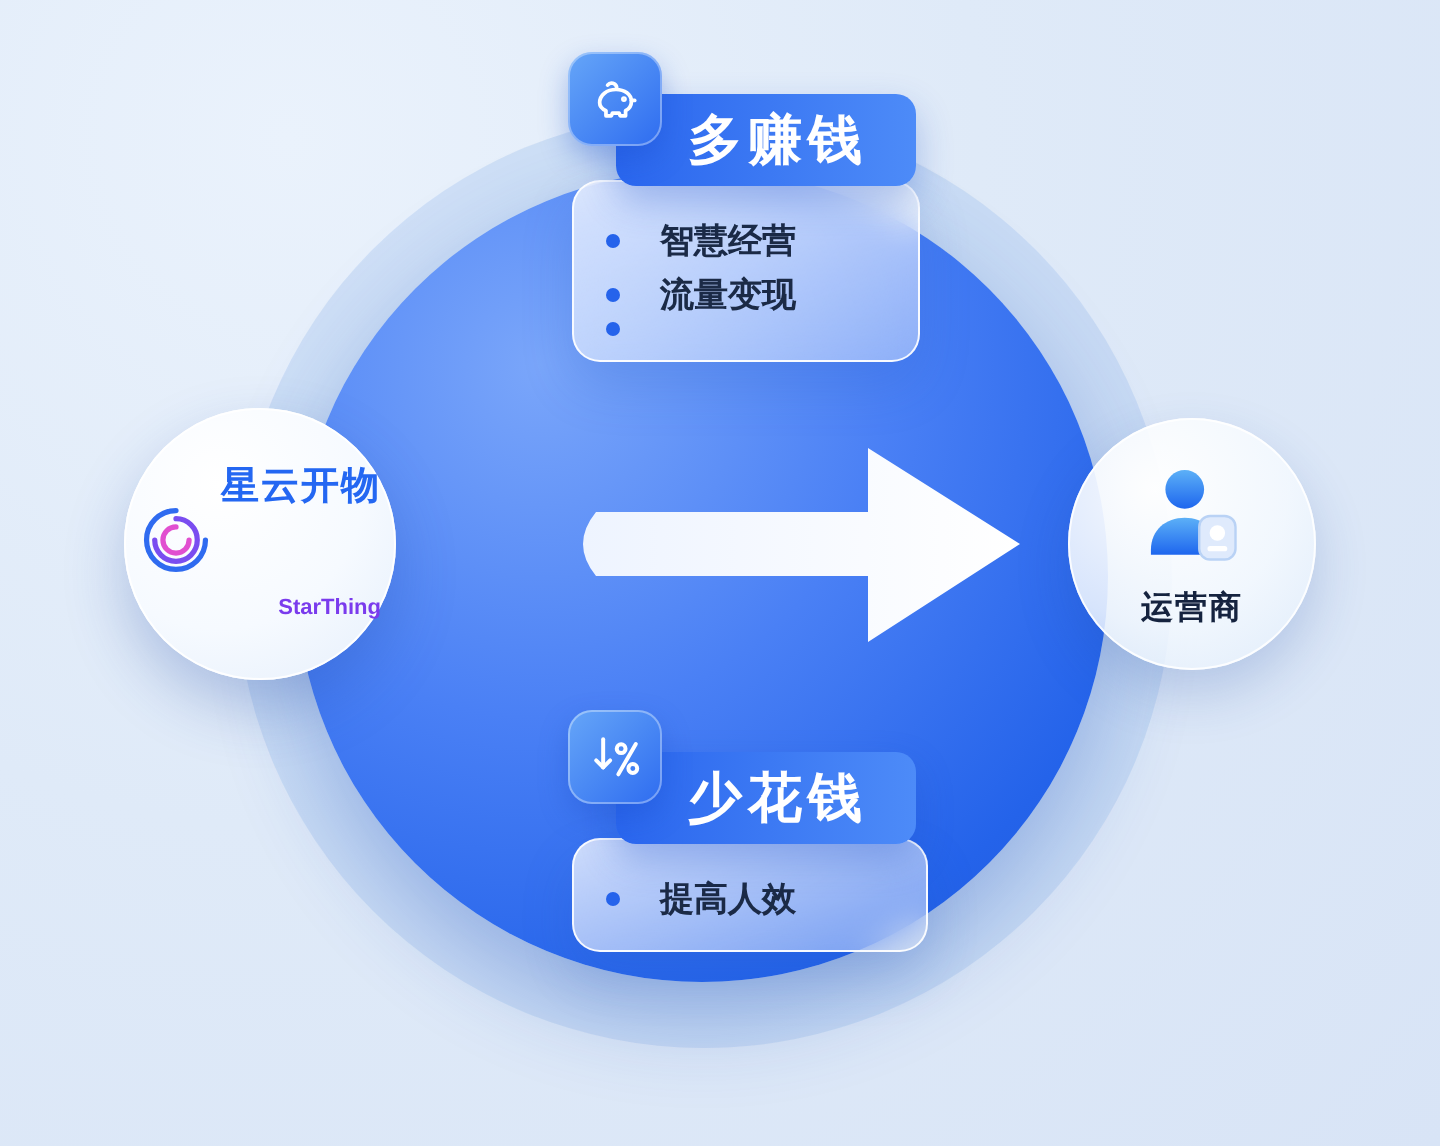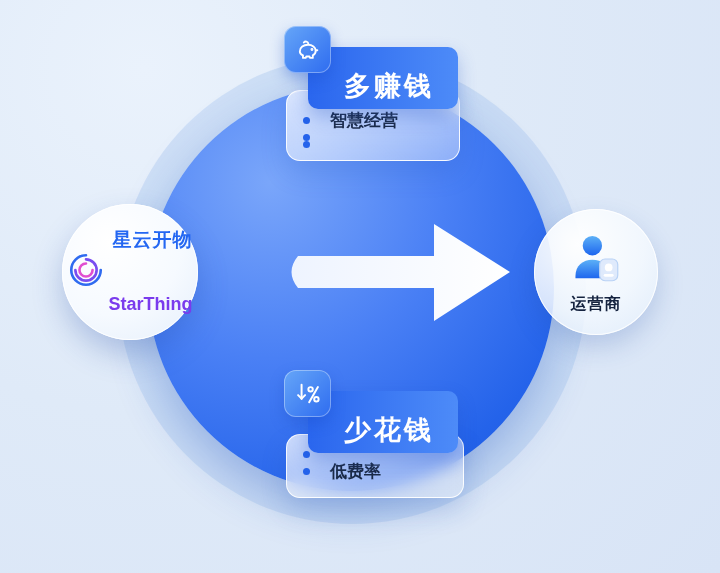--- a/index.html
+++ b/index.html
@@ -61,7 +61,7 @@
   }
   .card-title{
     position:absolute;left:24px;top:21px;height:46px;
-    padding:16px 24px 0 36px;display:flex;align-items:center;
+    padding:0 24px 0 36px;display:flex;align-items:center;
     border-radius:10px;
     background:linear-gradient(90deg,#2a66ee 0%,#4d8bf8 100%);
     color:#ffffff;font-size:27px;font-weight:700;letter-spacing:3px;

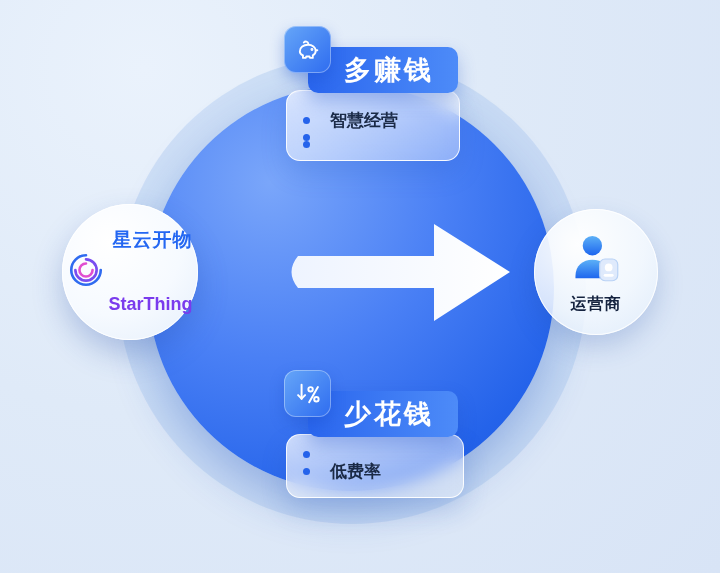--- a/index.html
+++ b/index.html
@@ -156,6 +156,7 @@
       </div>
       <div class="card-item">
         <span class="dot"></span>
+        <span>流量变现</span>
       </div>
       <div class="card-item">
         <span class="dot"></span>

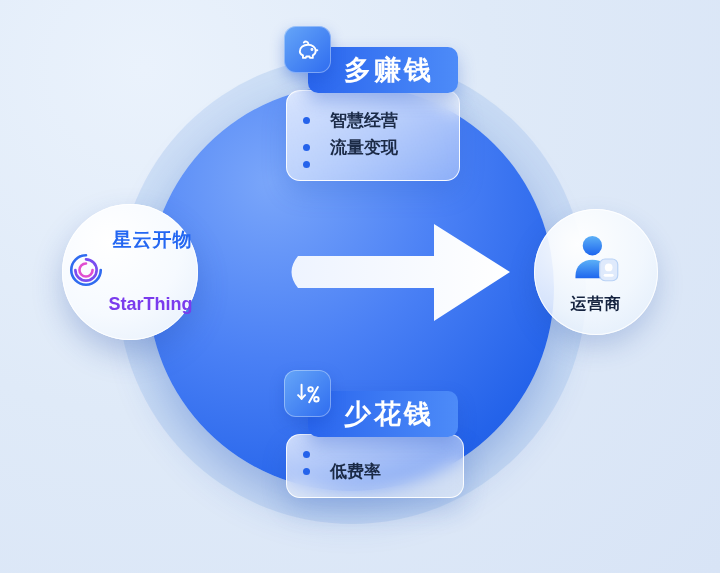--- a/index.html
+++ b/index.html
@@ -41,7 +41,7 @@
   .brand-row{display:flex;align-items:center;gap:5px;}
   .brand-texts{display:flex;flex-direction:column;align-items:flex-end;}
   .brand-cn{font-size:19px;font-weight:700;color:#2467f2;letter-spacing:1px;line-height:1.15;}
-  .brand-en{font-size:18px;font-weight:700;color:#7a3bed;line-height:1.2;margin-top:43px;}
+  .brand-en{font-size:11px;font-weight:700;color:#7a3bed;line-height:1.2;margin-top:43px;}
   .node-right{
     left:534px;top:209px;width:124px;height:126px;
     background:radial-gradient(circle at 35% 28%, rgba(255,255,255,.97) 0%, rgba(245,250,255,.85) 55%, rgba(224,237,252,.65) 100%);

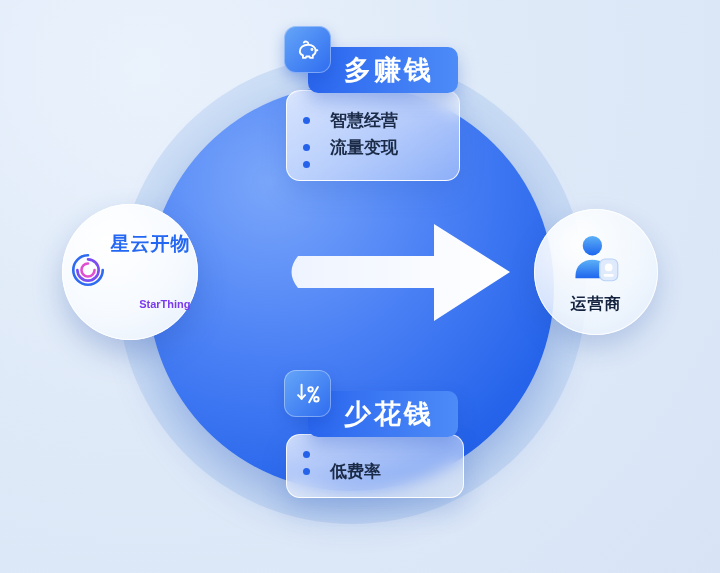--- a/index.html
+++ b/index.html
@@ -51,7 +51,7 @@
   
   .feature-card{position:absolute;}
   .fc-top{left:284px;top:26px;width:176px;height:168px;}
-  .fc-bottom{left:284px;top:370px;width:180px;height:168px;}
+  .fc-bottom{left:284px;top:355px;width:180px;height:168px;}
   .card-icon{
     position:absolute;left:0;top:0;width:47px;height:47px;border-radius:12px;
     background:linear-gradient(135deg,#66a6f8 0%,#2e6cf0 100%);

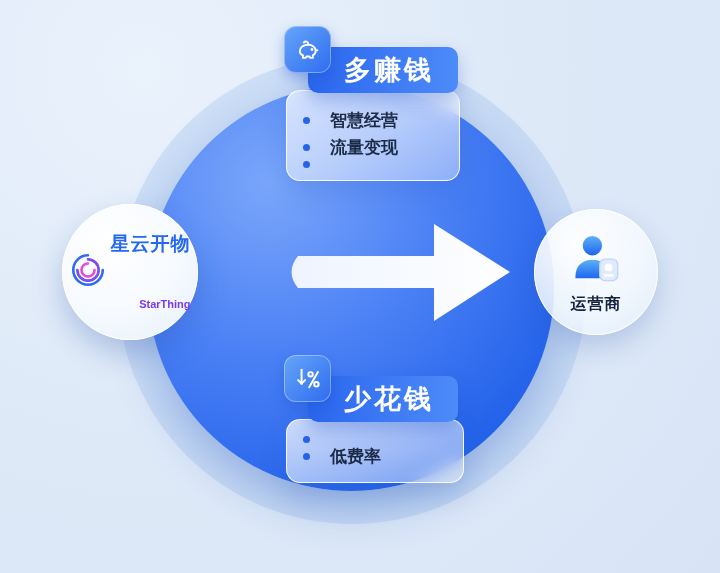--- a/index.html
+++ b/index.html
@@ -179,6 +179,7 @@
     <div class="card-list">
       <div class="card-item">
         <span class="dot"></span>
+        <span>提高人效</span>
       </div>
       <div class="card-item">
         <span class="dot"></span>

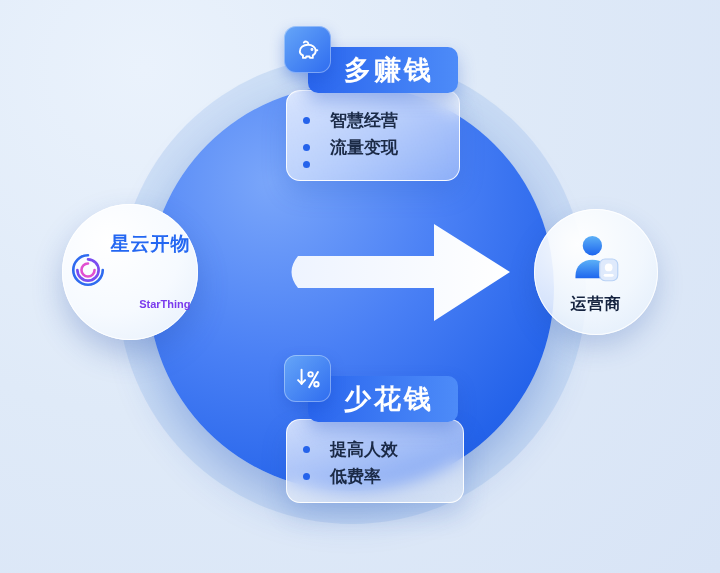--- a/index.html
+++ b/index.html
@@ -181,10 +181,6 @@
         <span class="dot"></span>
         <span>提高人效</span>
       </div>
-      <div class="card-item">
-        <span class="dot"></span>
-        <span>低费率</span>
-      </div>
     </div>
   </div>
 

